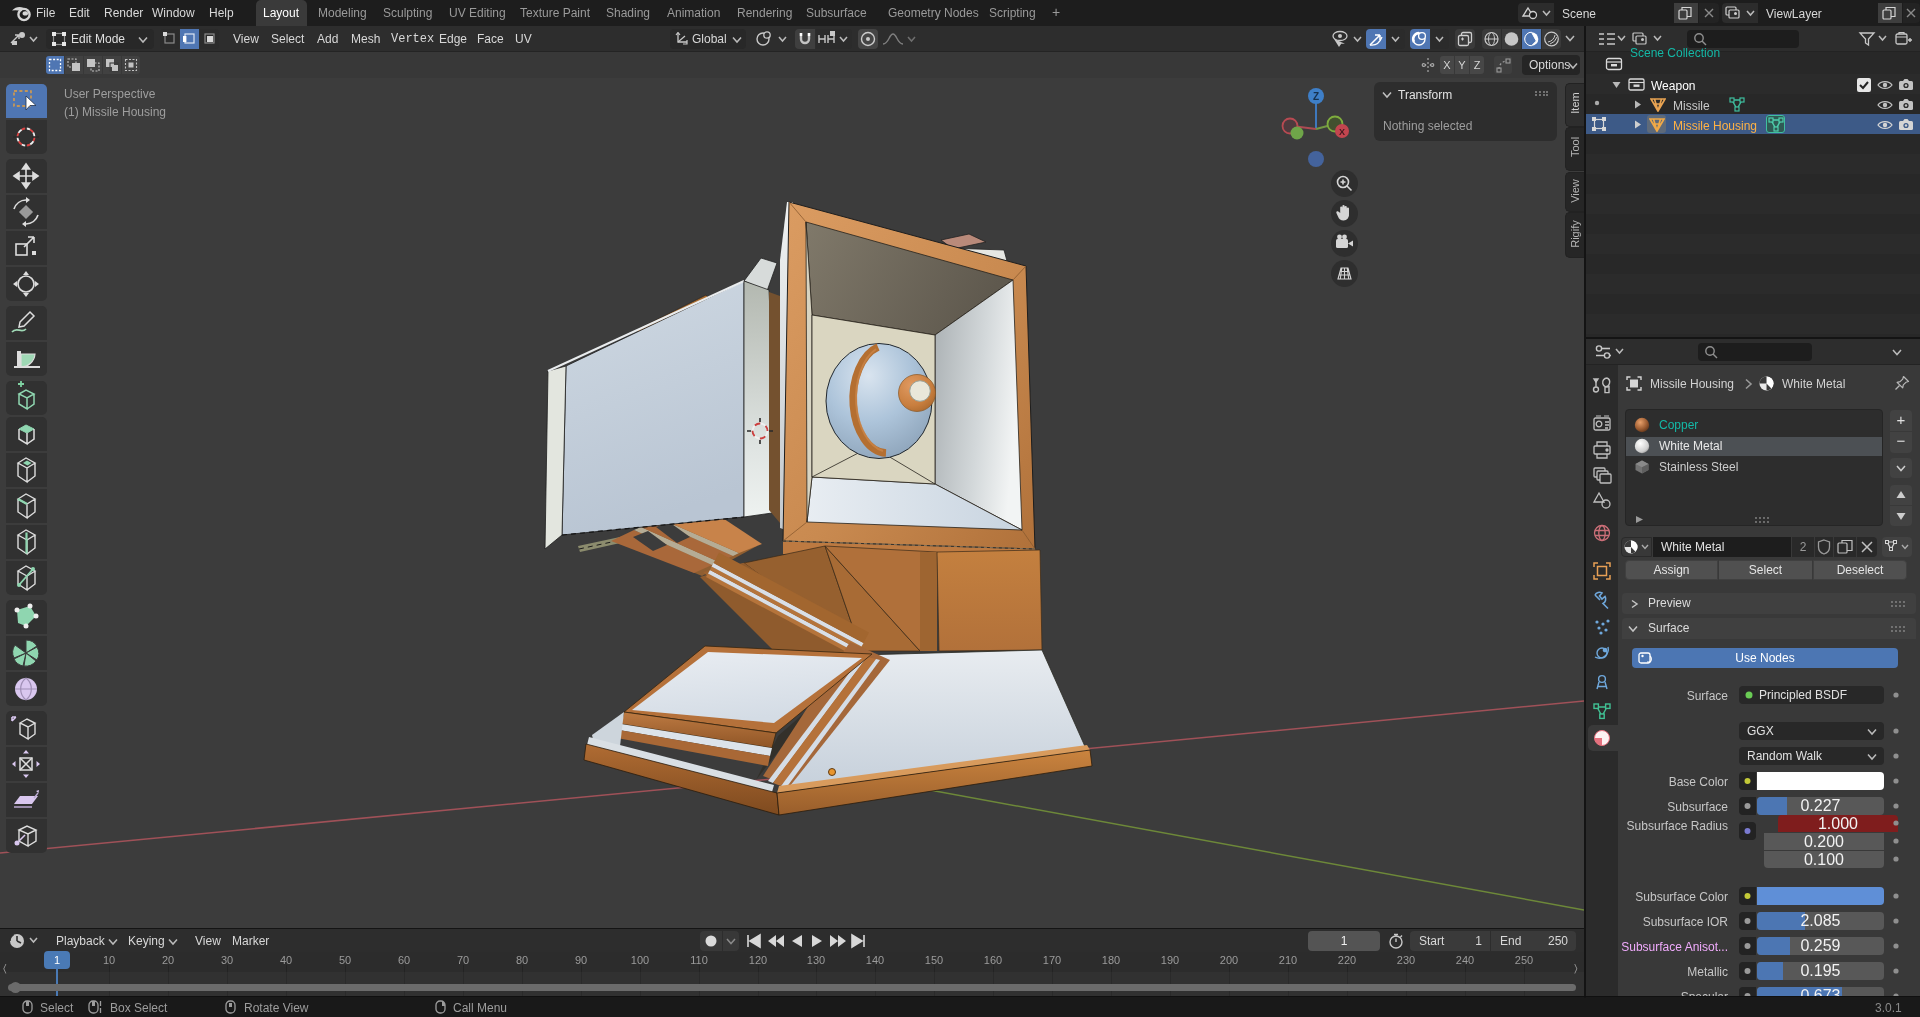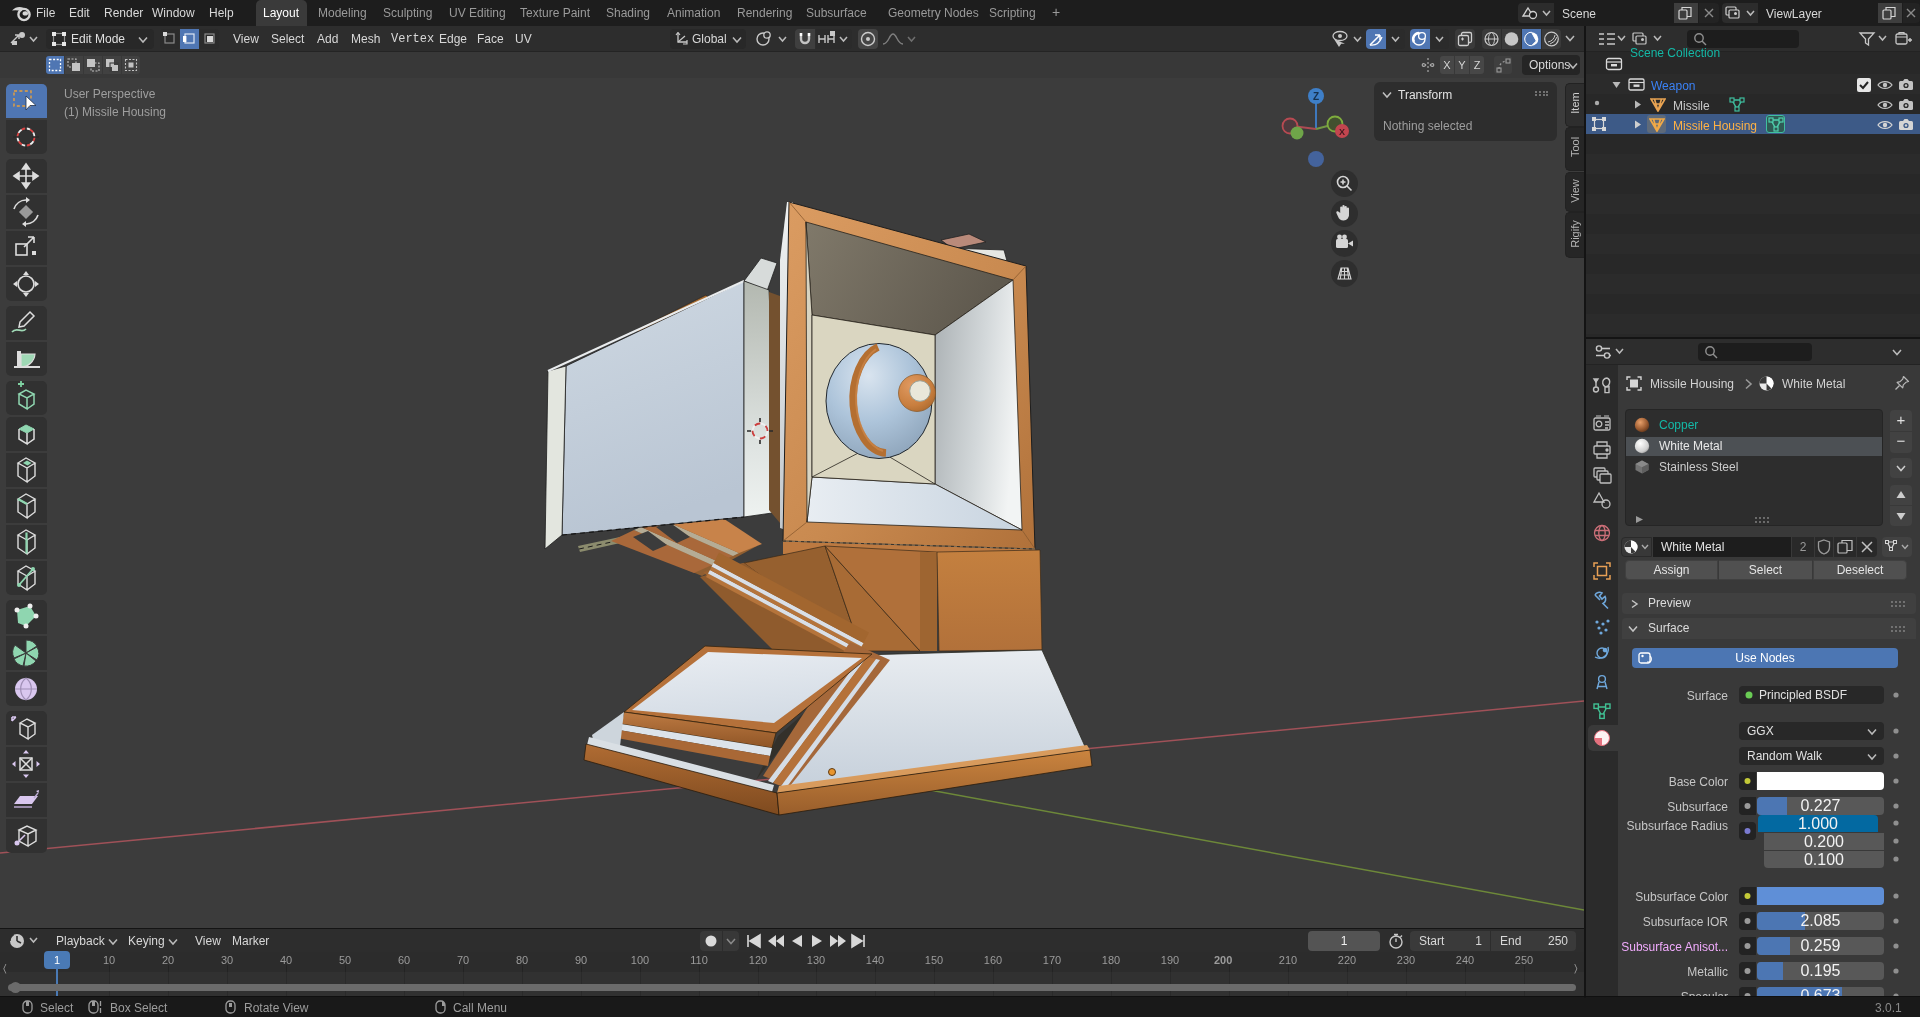--- a/index.html
+++ b/index.html
@@ -740,7 +740,7 @@
       <path d="M1 5.5 h15" stroke="#dadada" stroke-width="1.1"></path>
         <rect x="5.5" y="7.5" width="6" height="2.4" fill="#dadada"></rect>
     </svg>
-    <div class="abs txt" style="left:65px;top:53px;color:#3b82f6;">Weapon</div>
+    <div class="abs txt" style="left:65px;top:53px;color:#ffffff;">Weapon</div>
     <div class="abs" style="left:271px;top:52px;width:14px;height:14px;background:#e6e6e6;border-radius:2px;">
       <svg width="14" height="14" viewBox="0 0 14 14">
           <path d="M3 7 l3 3 5 -6" fill="none" stroke="#222" stroke-width="2"></path>

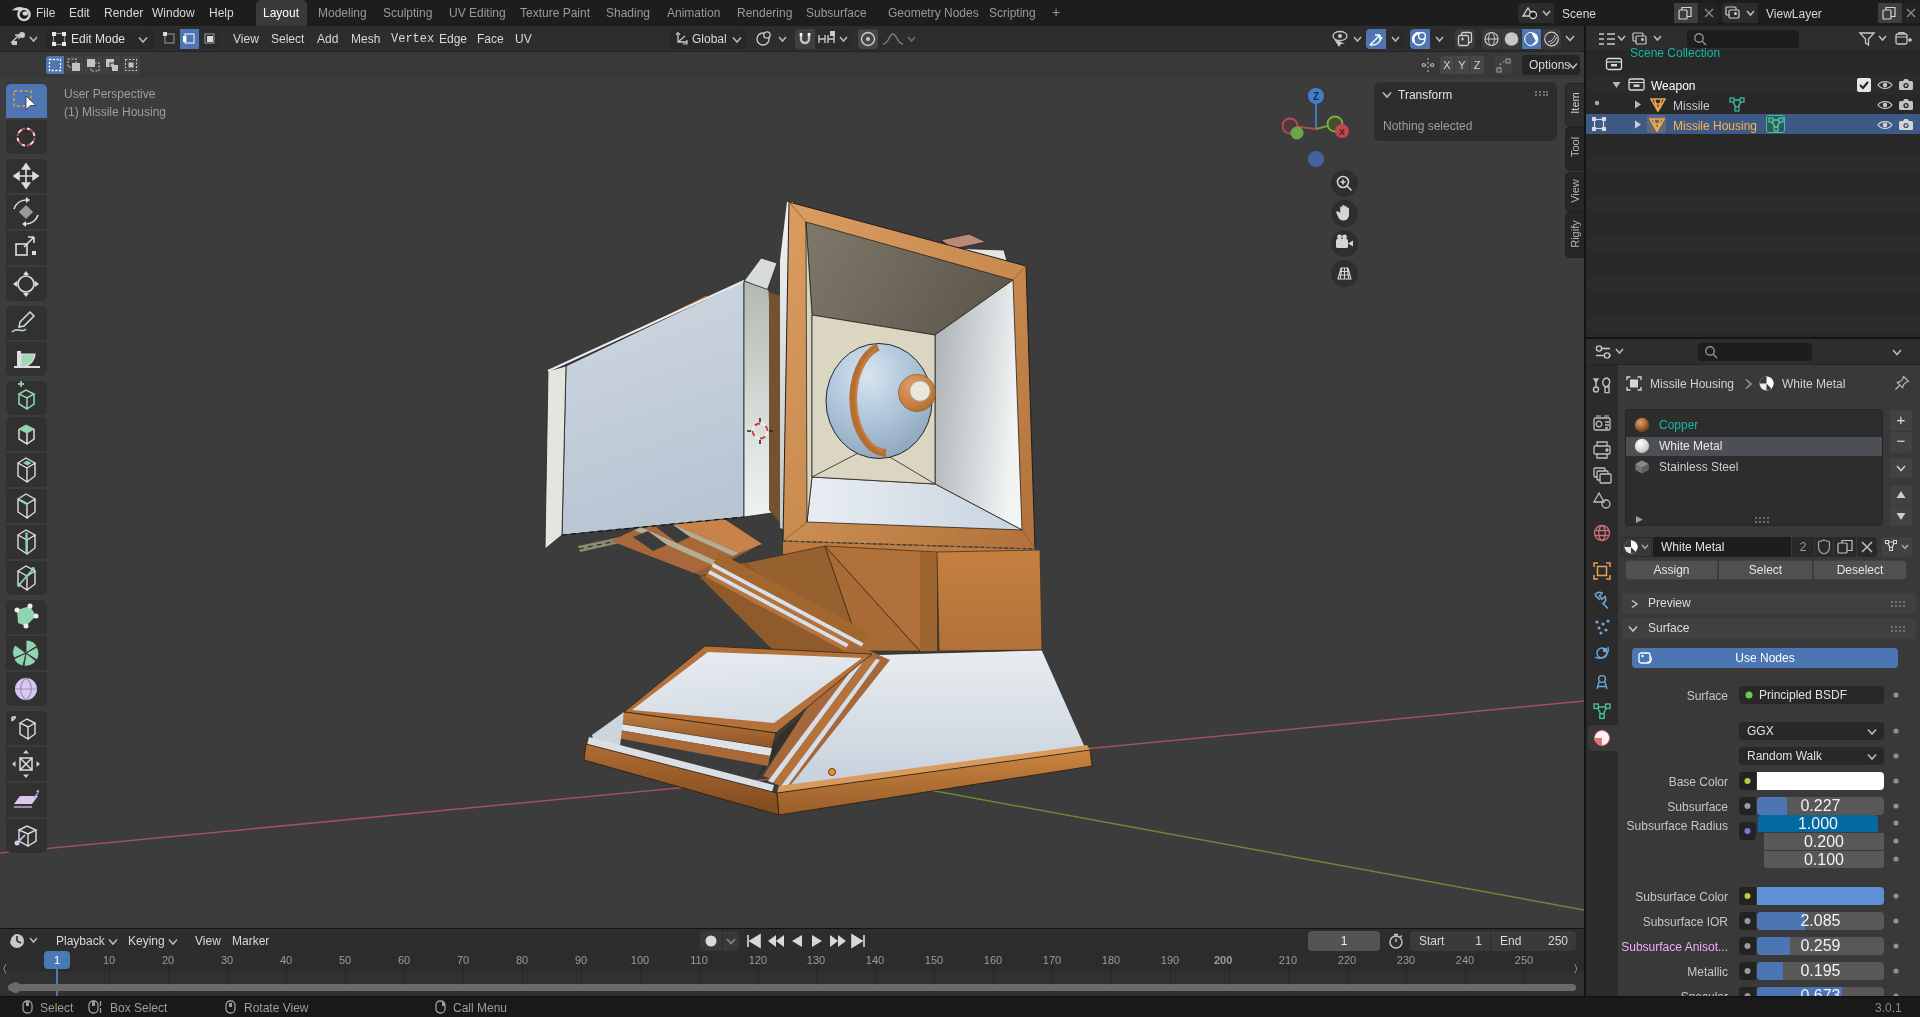--- a/index.html
+++ b/index.html
@@ -1140,7 +1140,7 @@
           <circle cx="8.5" cy="9" r="3" fill="#7a7ad0"></circle>
         </svg>
       </div>
-    <div class="abs" style="left:172px;top:476px;width:120px;height:17px;background:#0369a1;border-radius:4px 4px 0 0;">
+    <div class="abs" style="left:192px;top:476px;width:120px;height:17px;background:#7f1d1d;border-radius:4px 4px 0 0;">
         <div class="vfield" style="line-height:17px;">1.000</div>
       </div>
     <div class="abs" style="left:178px;top:494px;width:120px;height:17px;background:#585858;">

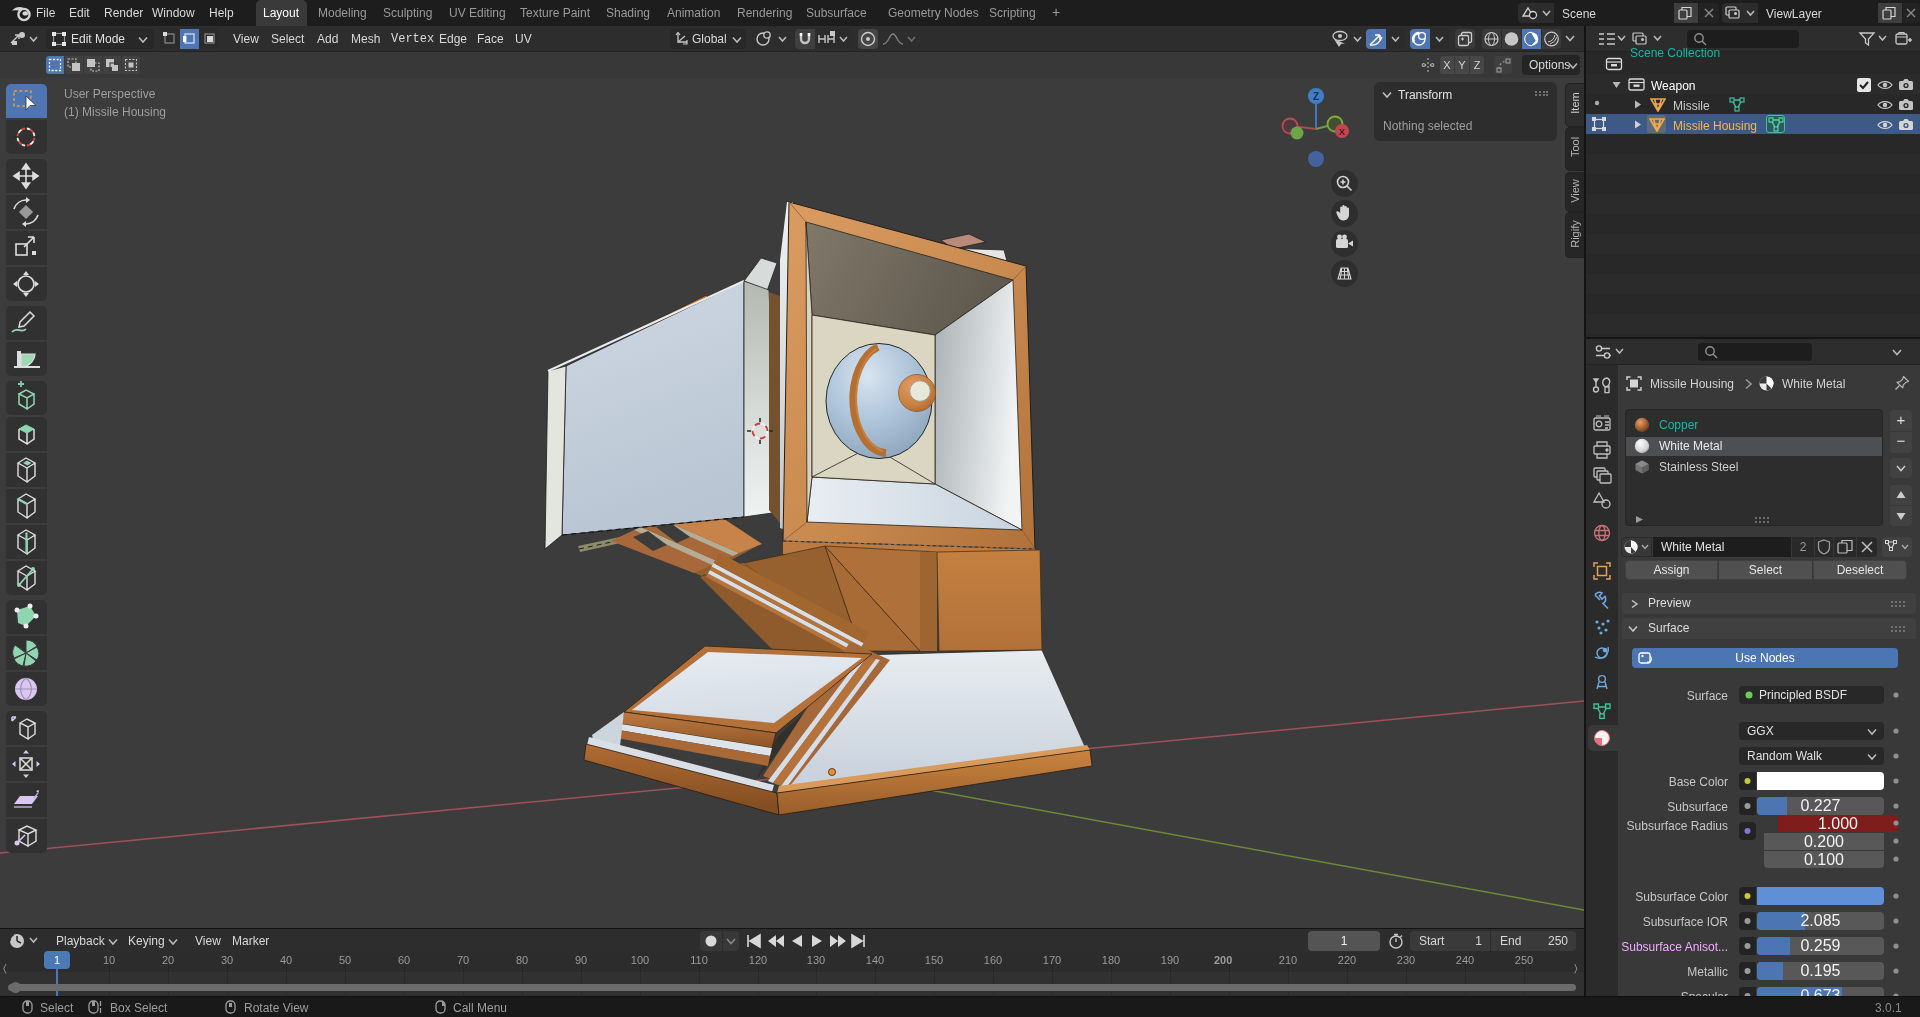--- a/index.html
+++ b/index.html
@@ -1291,7 +1291,7 @@
         <span style="position:absolute;left:1037px;top:2px;width:30px;text-align:center;">170</span>
         <span style="position:absolute;left:1096px;top:2px;width:30px;text-align:center;">180</span>
         <span style="position:absolute;left:1155px;top:2px;width:30px;text-align:center;">190</span>
-        <span style="position:absolute;left:1214px;top:2px;width:30px;font-weight:bold;">200</span>
+        <span style="position:absolute;left:1214px;top:2px;width:30px;text-align:center;">200</span>
         <span style="position:absolute;left:1273px;top:2px;width:30px;text-align:center;">210</span>
         <span style="position:absolute;left:1332px;top:2px;width:30px;text-align:center;">220</span>
         <span style="position:absolute;left:1391px;top:2px;width:30px;text-align:center;">230</span>

